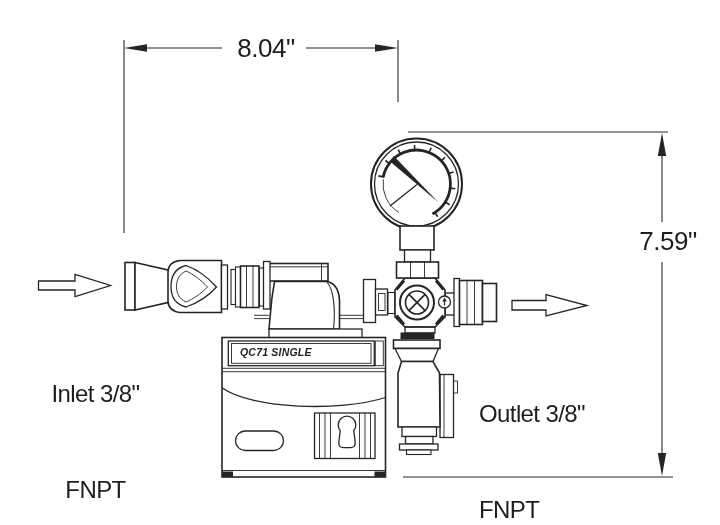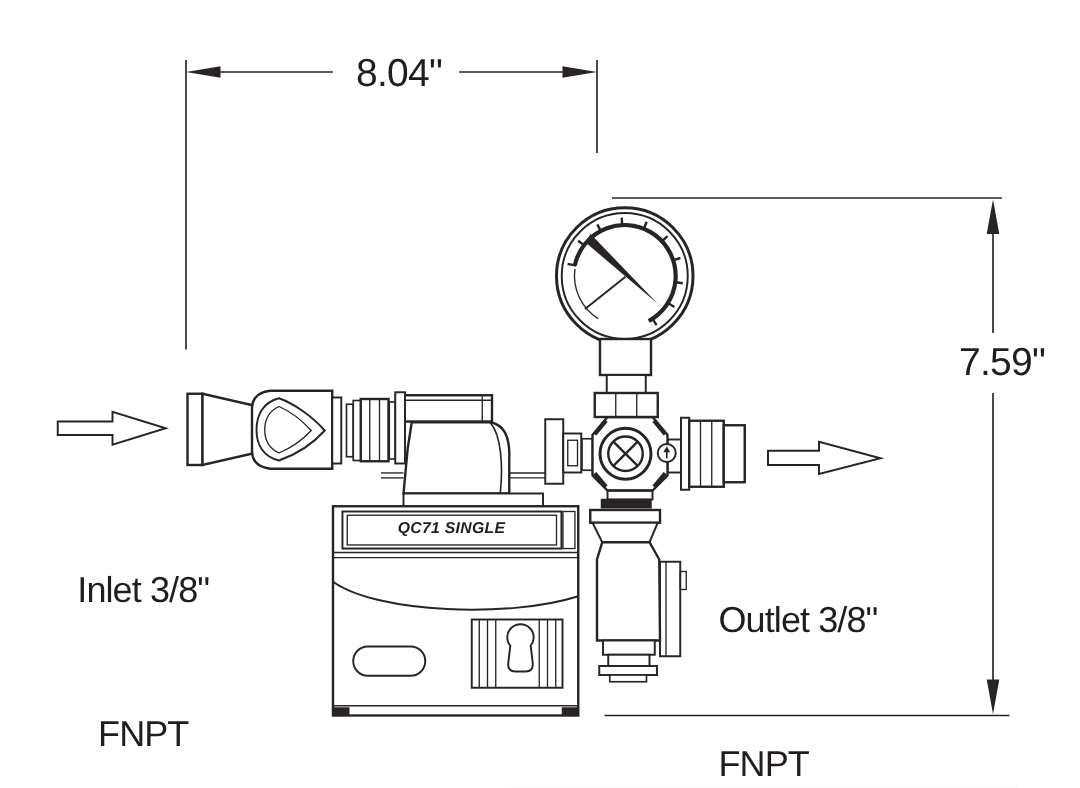--- a/index.html
+++ b/index.html
@@ -14,7 +14,7 @@
   .lbl{position:absolute;color:var(--text,#211d1e);white-space:pre;}
   .dim{font-size:26px;letter-spacing:-0.5px;line-height:30px;text-align:center;}
   .port{font-size:24px;letter-spacing:-0.6px;line-height:32px;}
-  .plate{font-size:10.5px;font-weight:bold;font-style:italic;letter-spacing:0.2px;line-height:12px;text-align:center;}
+  .plate{font-size:10.5px;font-weight:bold;font-style:italic;letter-spacing:0.2px;line-height:12px;}
 </style>
 </head>
 <body>

